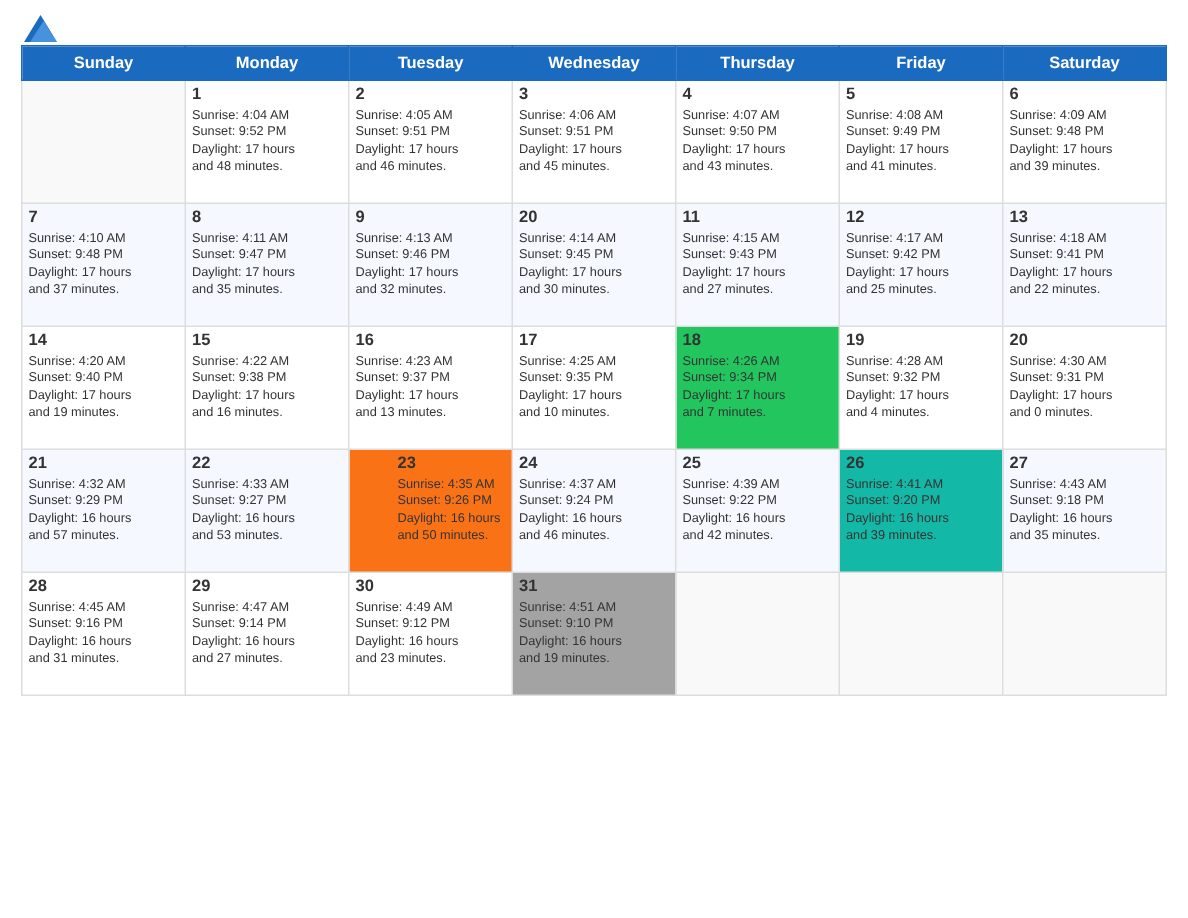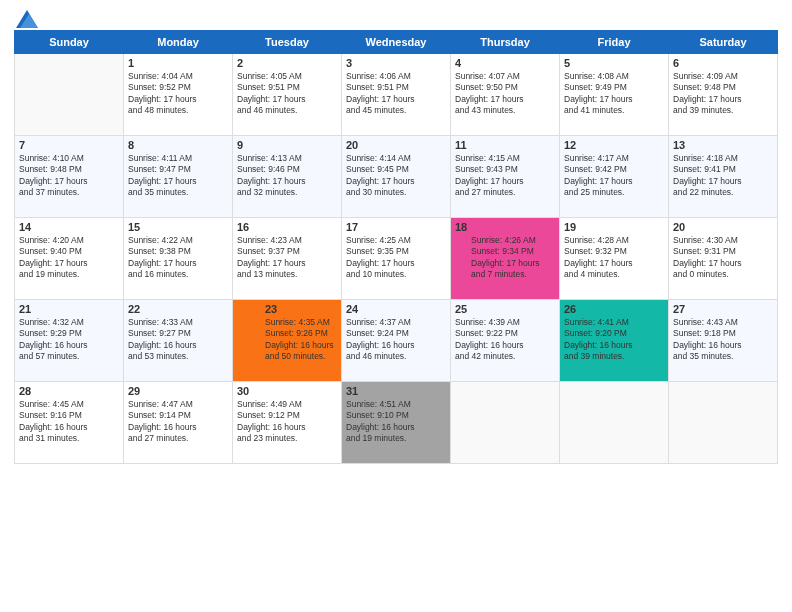--- a/index.html
+++ b/index.html
@@ -250,7 +250,7 @@
 Daylight: 17 hours
 and 10 minutes.</div>
           </td>
-          <td style="background-color: #ec4899;">
+          <td style="background-color: #22c55e;">
             <span class="day-number">18</span>
             <div class="cell-info" style="white-space: pre-line; margin-left: 16px;">Sunrise: 4:26 AM
 Sunset: 9:34 PM

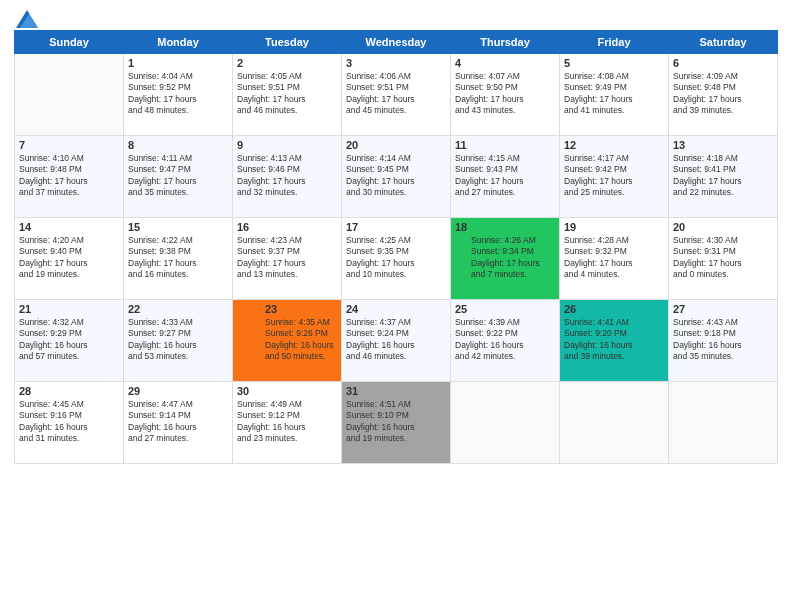--- a/index.html
+++ b/index.html
@@ -252,7 +252,7 @@
           </td>
           <td style="background-color: #22c55e;">
             <span class="day-number">18</span>
-            <div class="cell-info" style="white-space: pre-line; margin-left: 16px;">Sunrise: 4:26 AM
+            <div class="cell-info" style="white-space: pre-line;">Sunrise: 4:26 AM
 Sunset: 9:34 PM
 Daylight: 17 hours
 and 7 minutes.</div>

